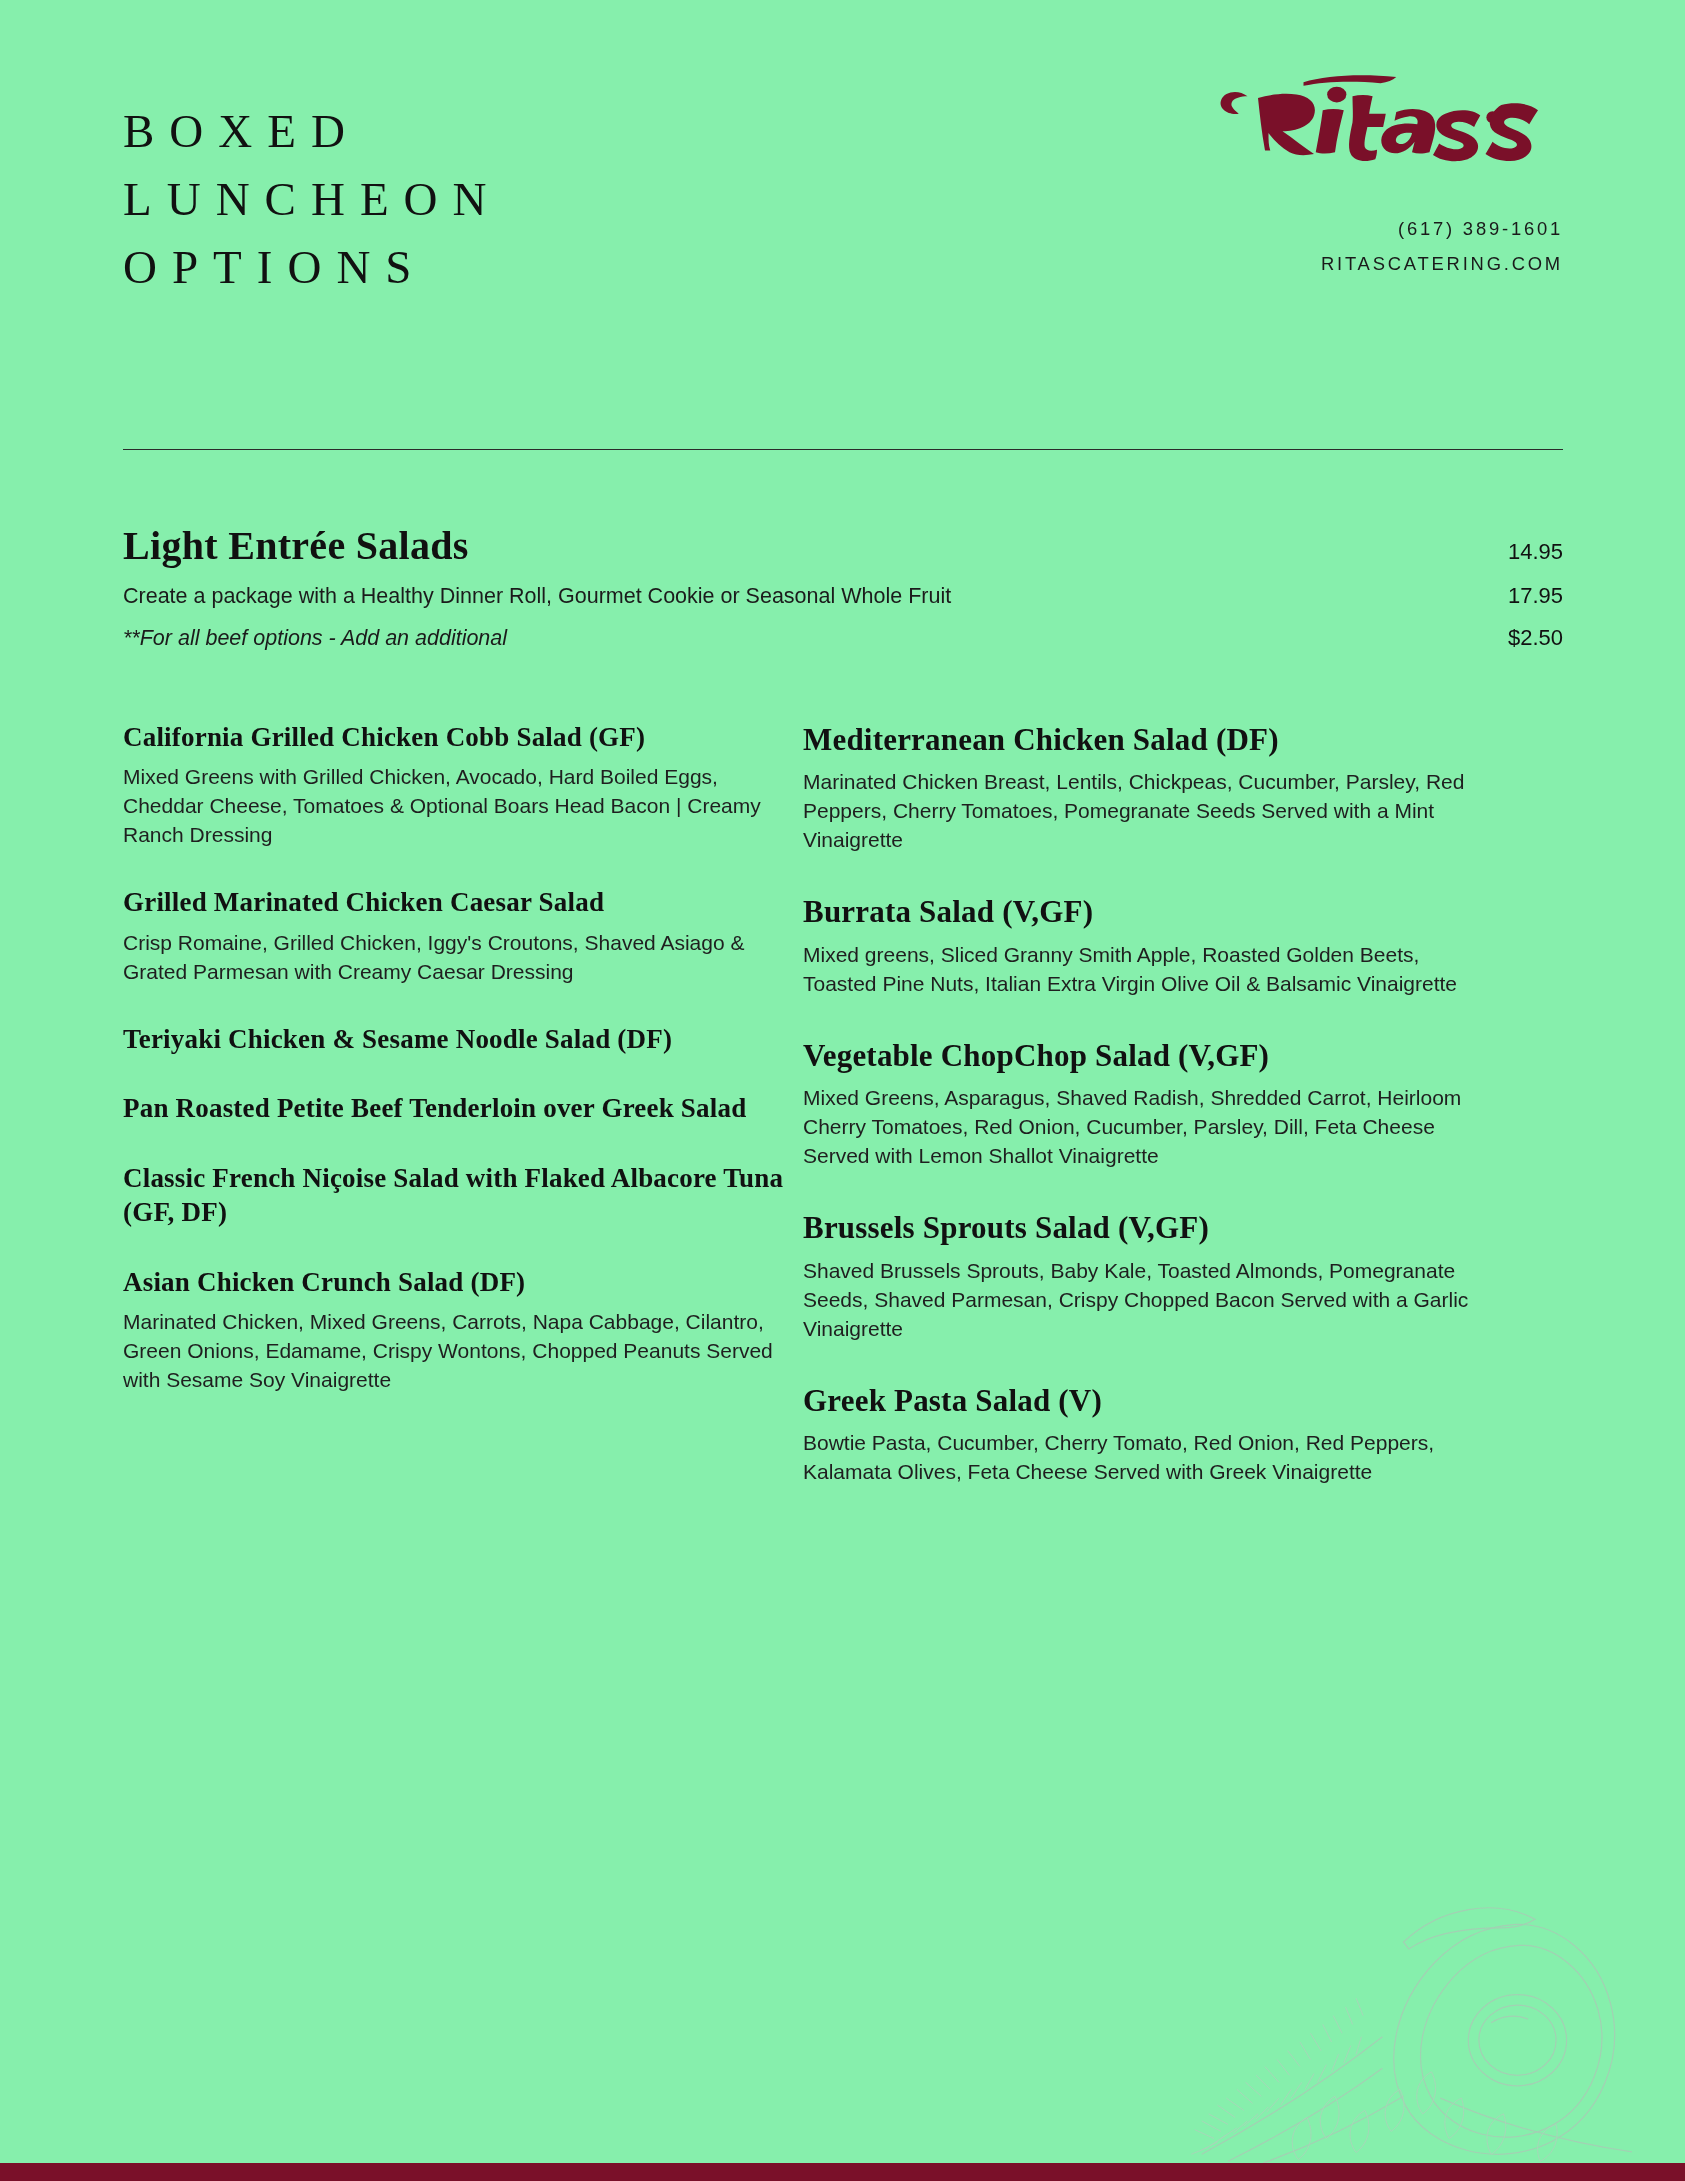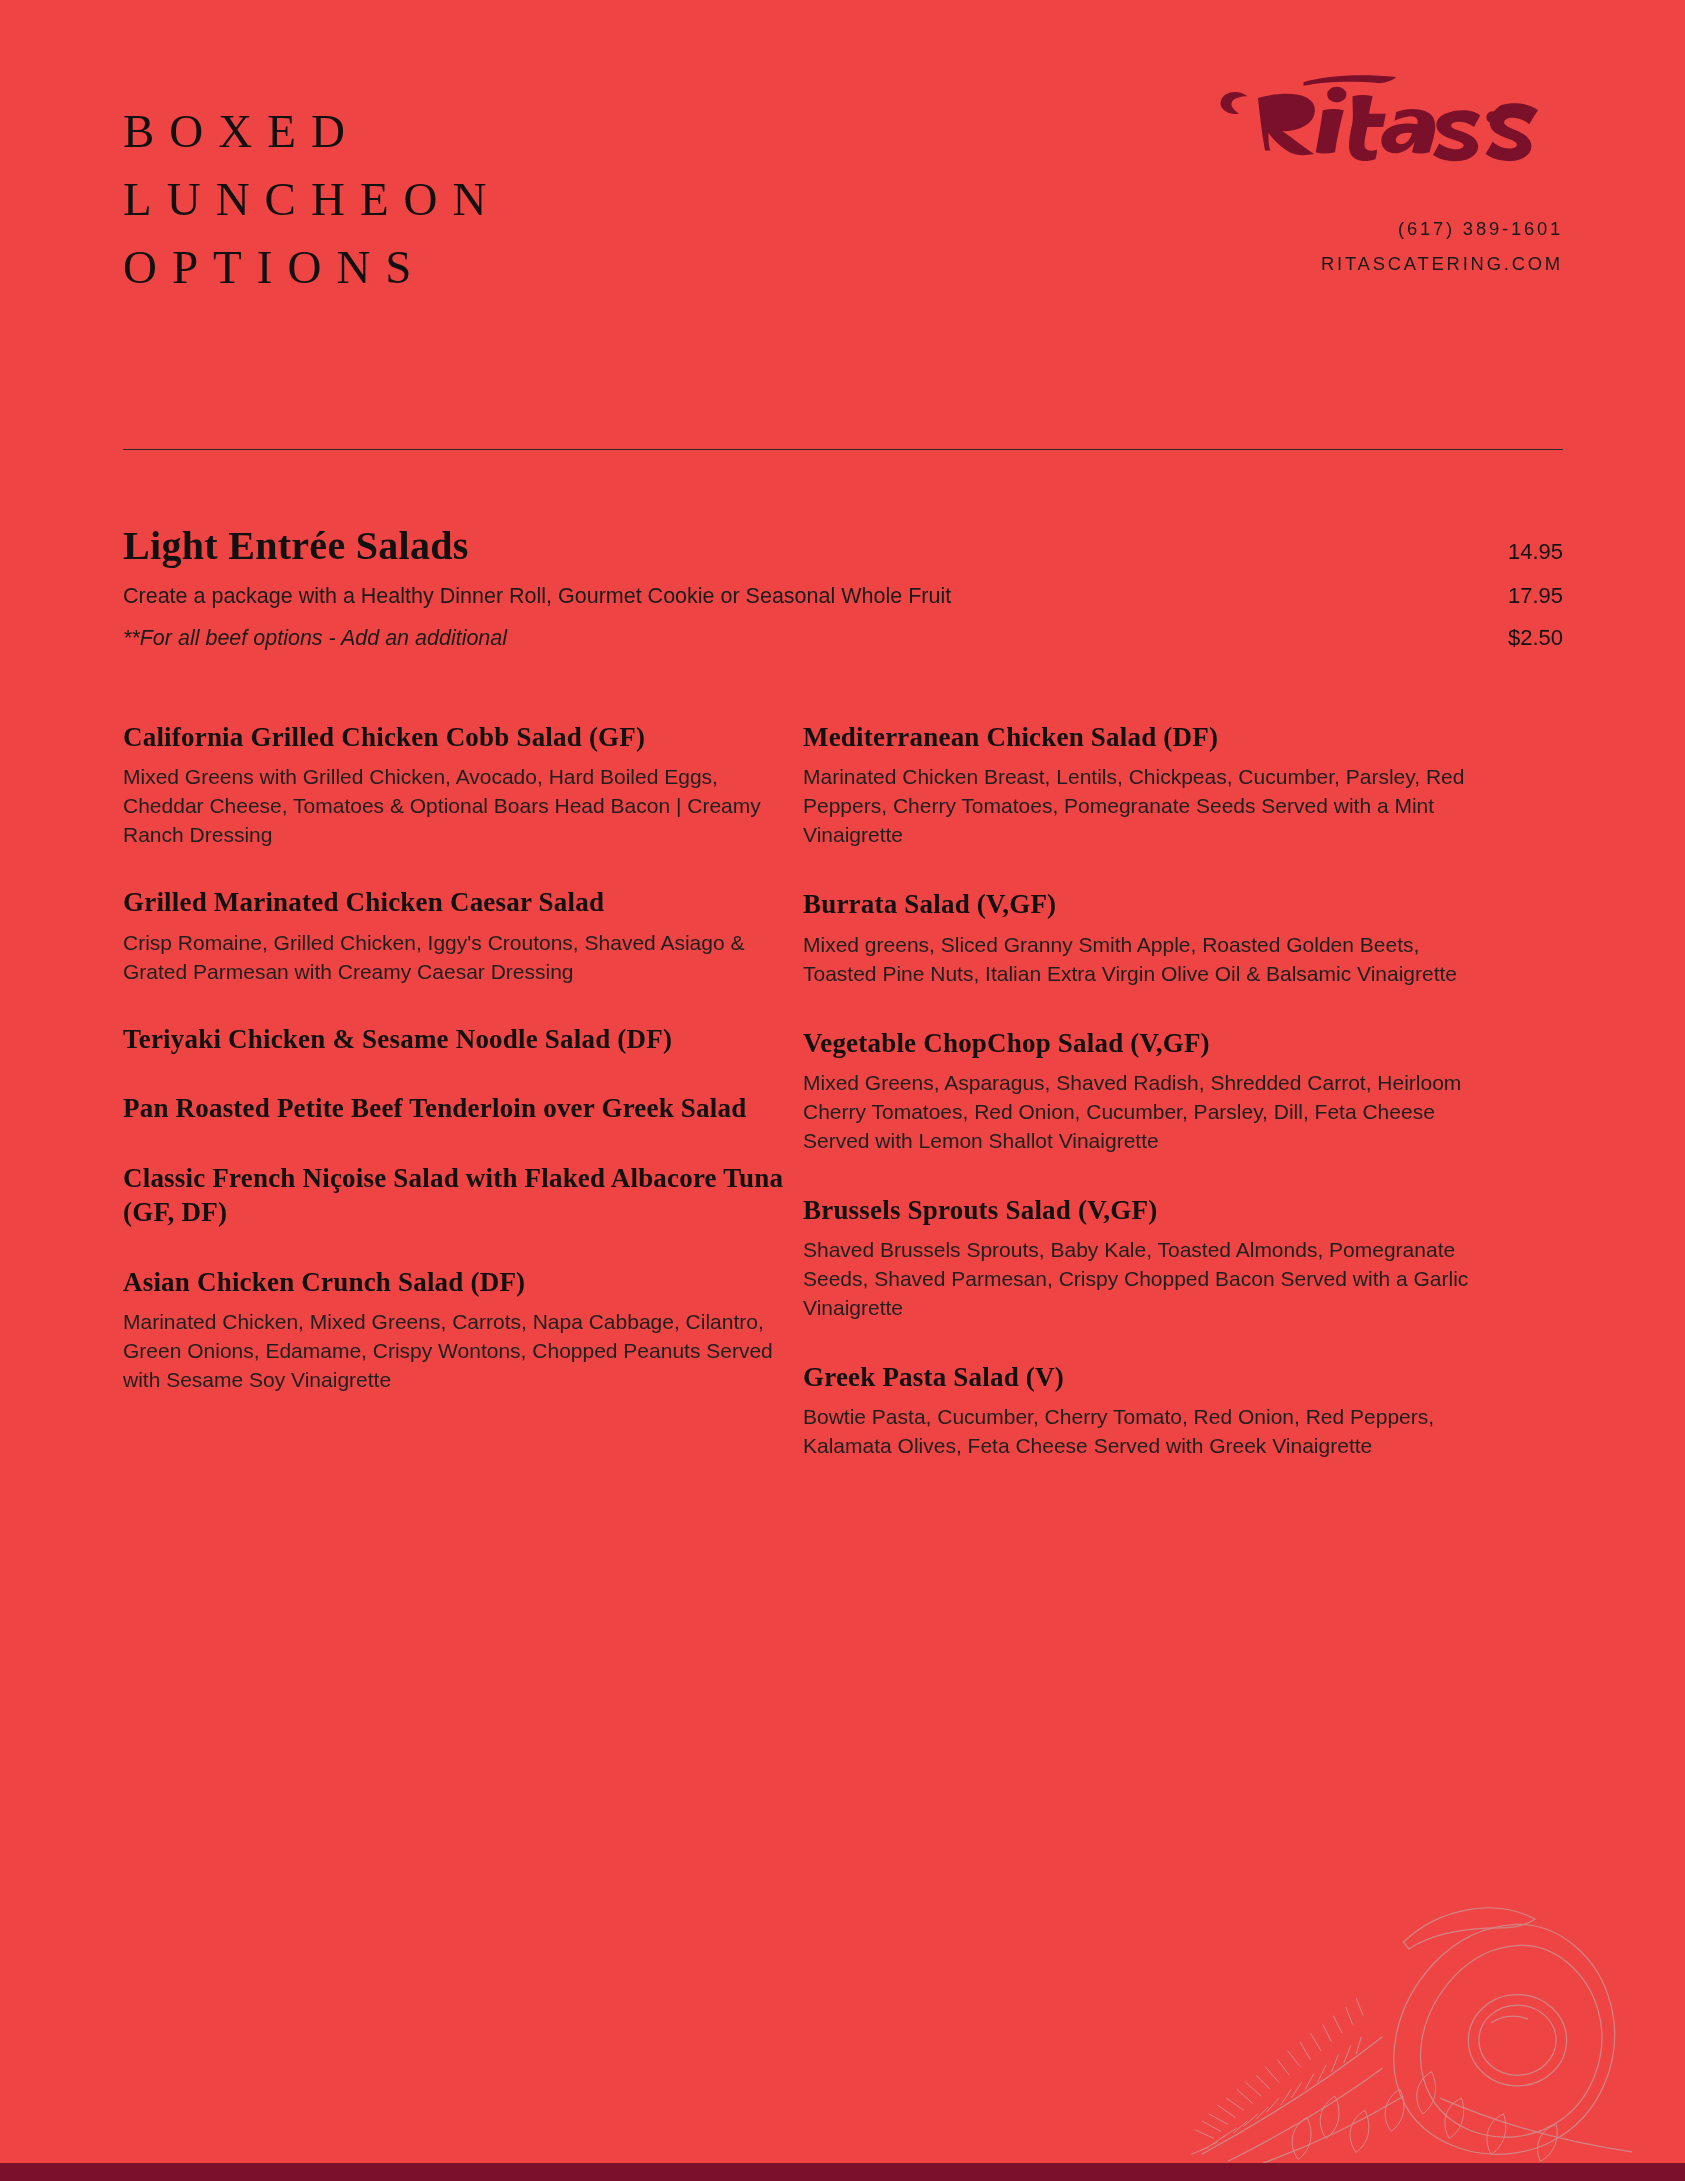--- a/index.html
+++ b/index.html
@@ -17,7 +17,7 @@
   .page {
     position: absolute;
     inset: 0;
-    background: #ef4444;
+    background: #86efac;
   }
   
   .bottom-bar {

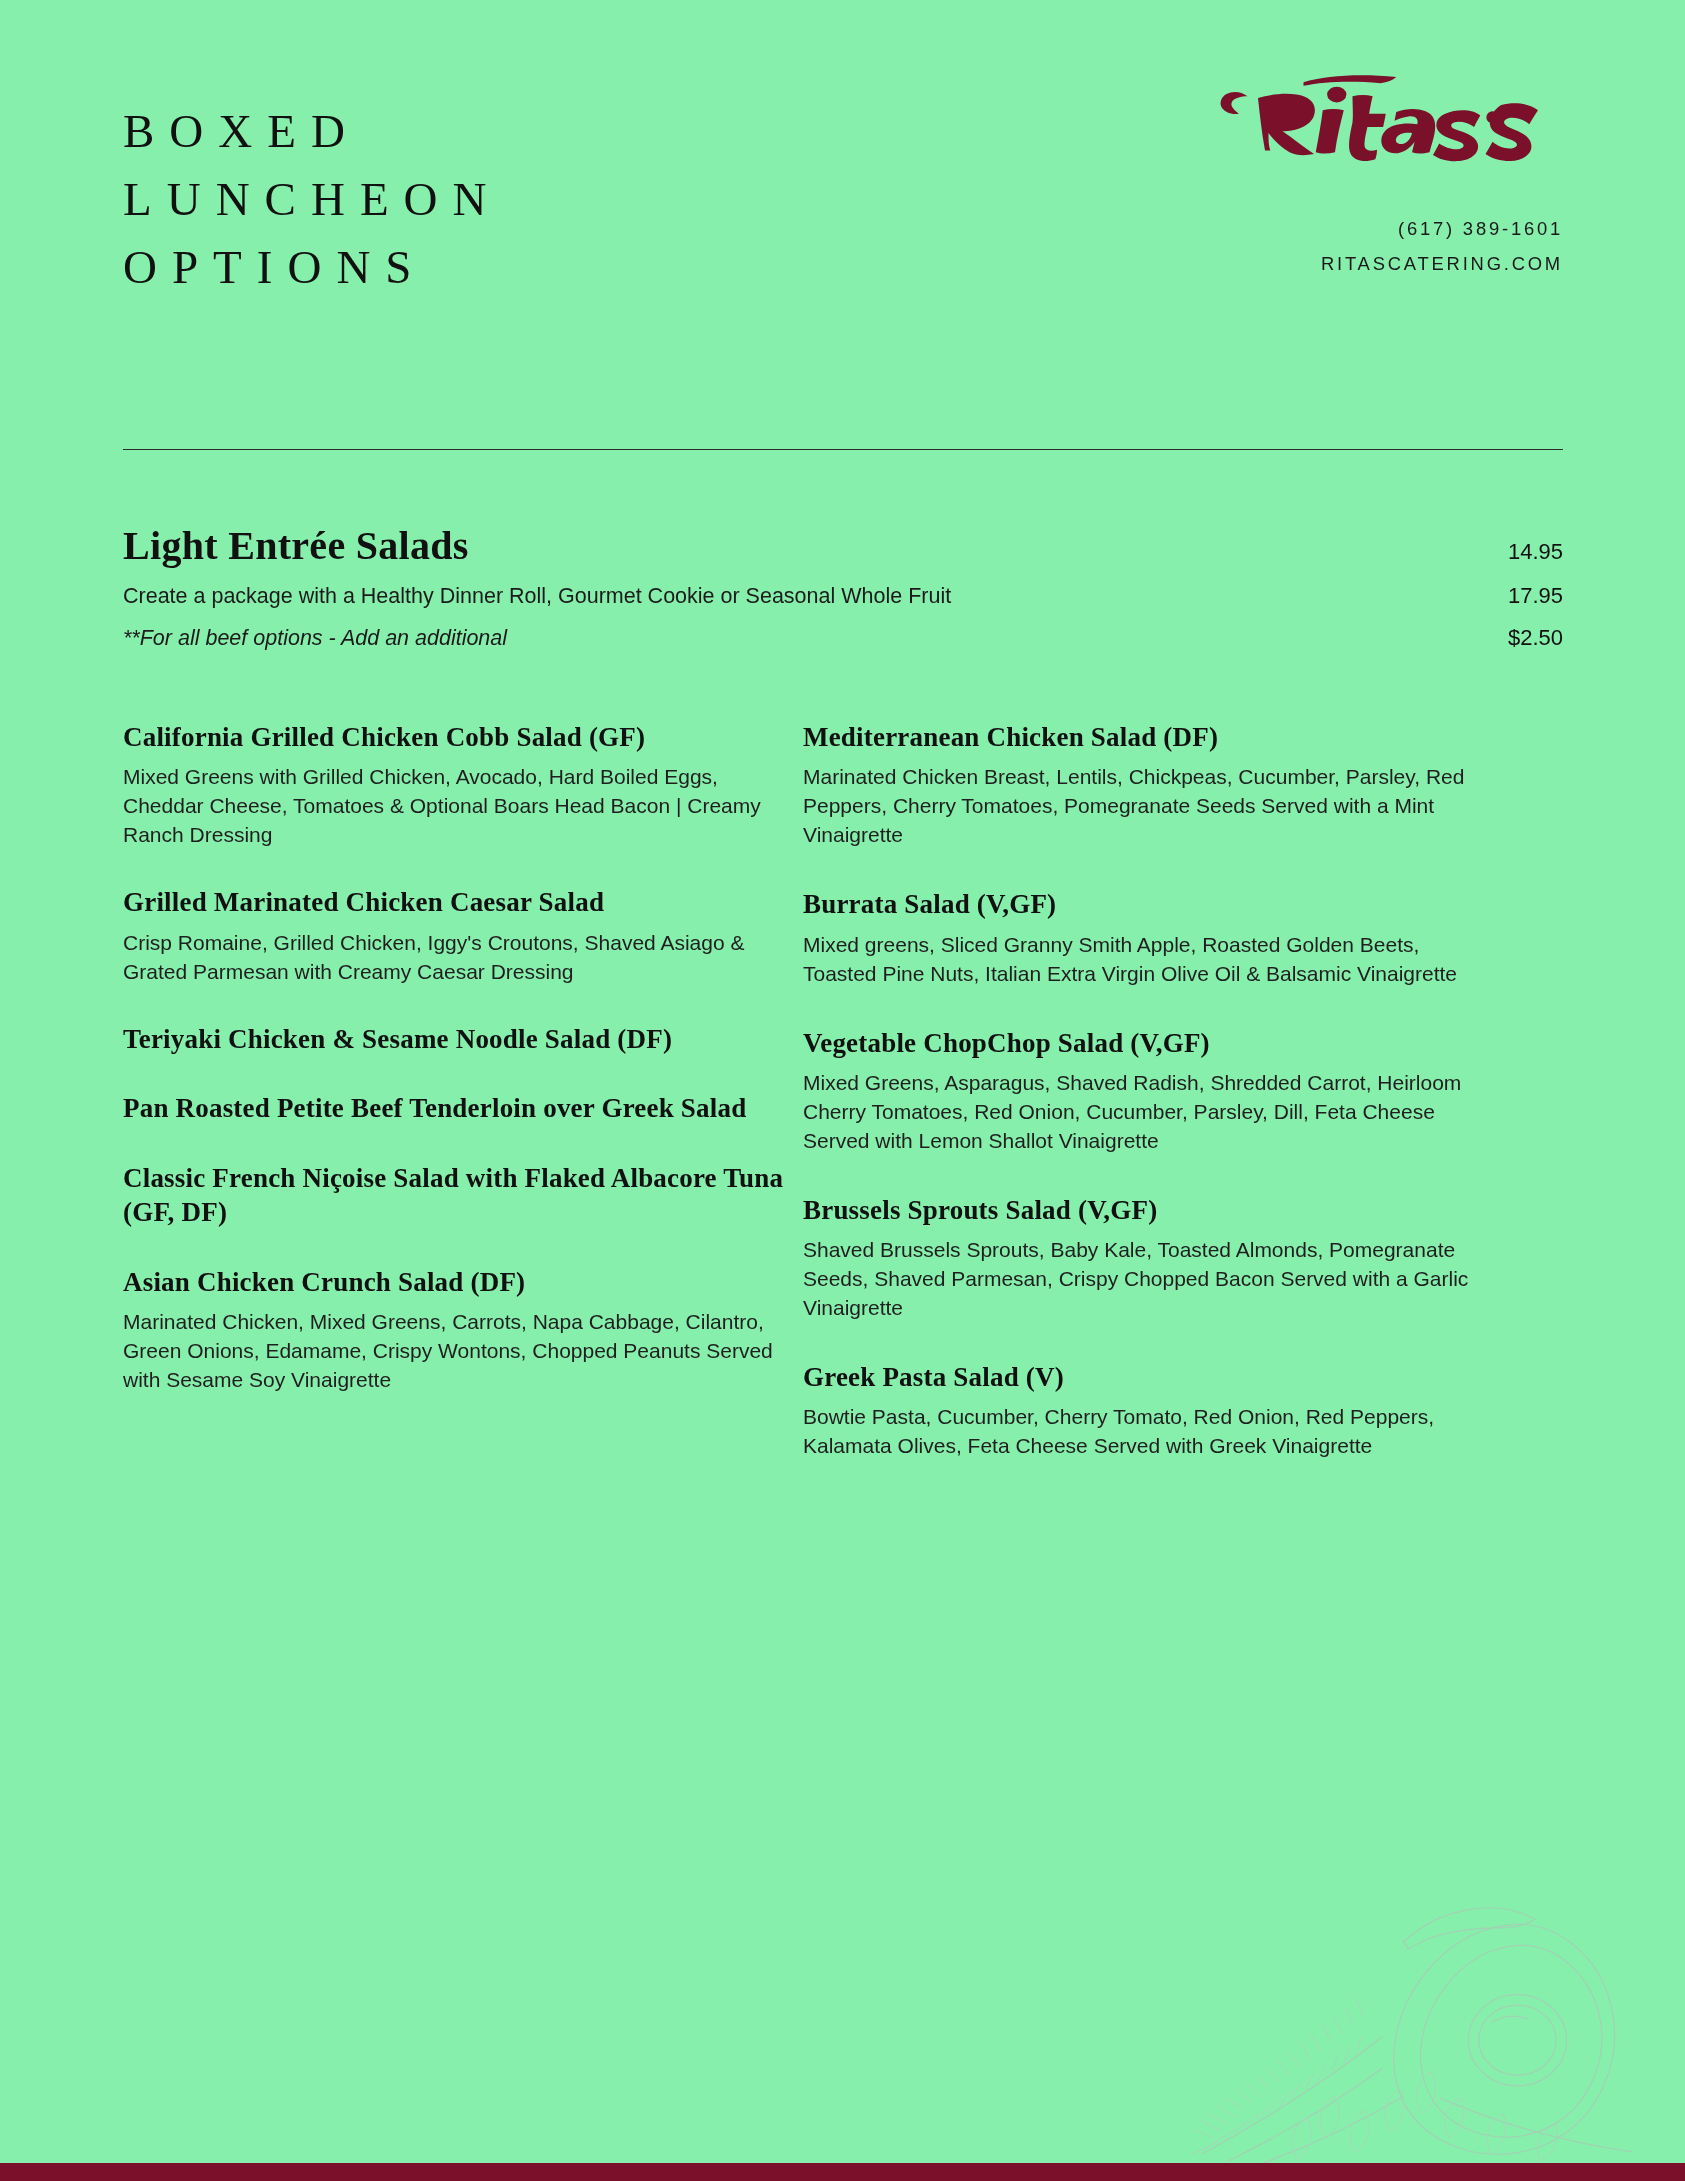--- a/index.html
+++ b/index.html
@@ -143,7 +143,7 @@
     color: #1f1f1f;
     max-width: 667px;
   }
-  .col-right .item h3 { font-size: 27px; }
+  .col-right .item h3 { font-size: 31px; }
   .col-right .item { margin-bottom: 37px; }
 
   

